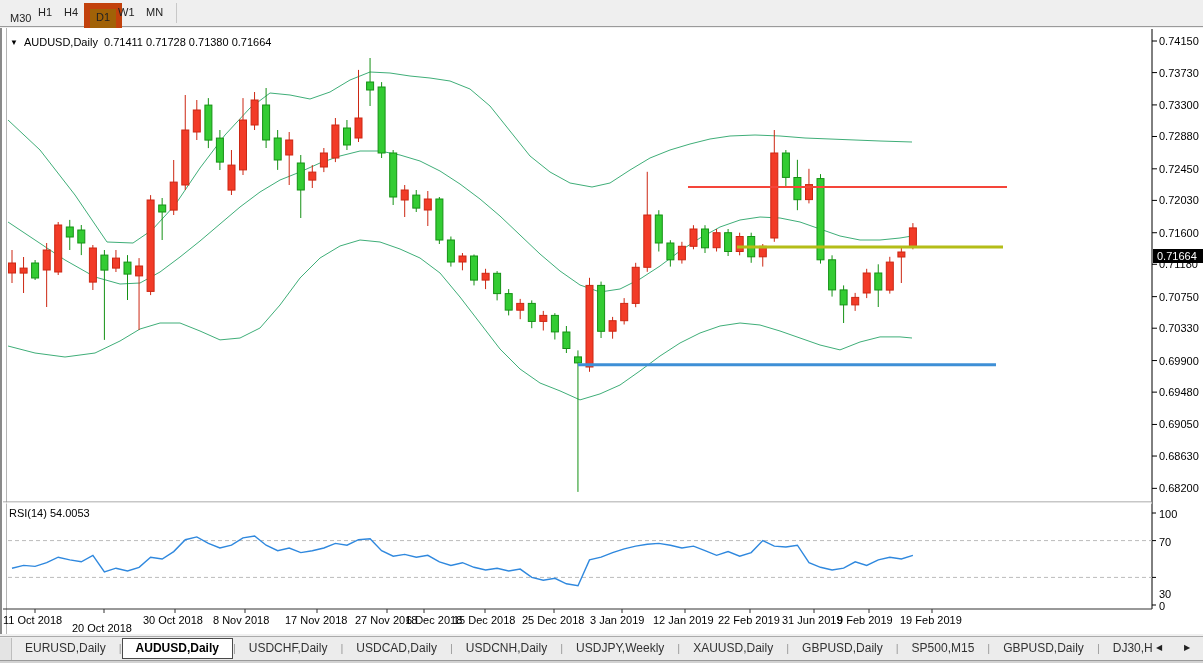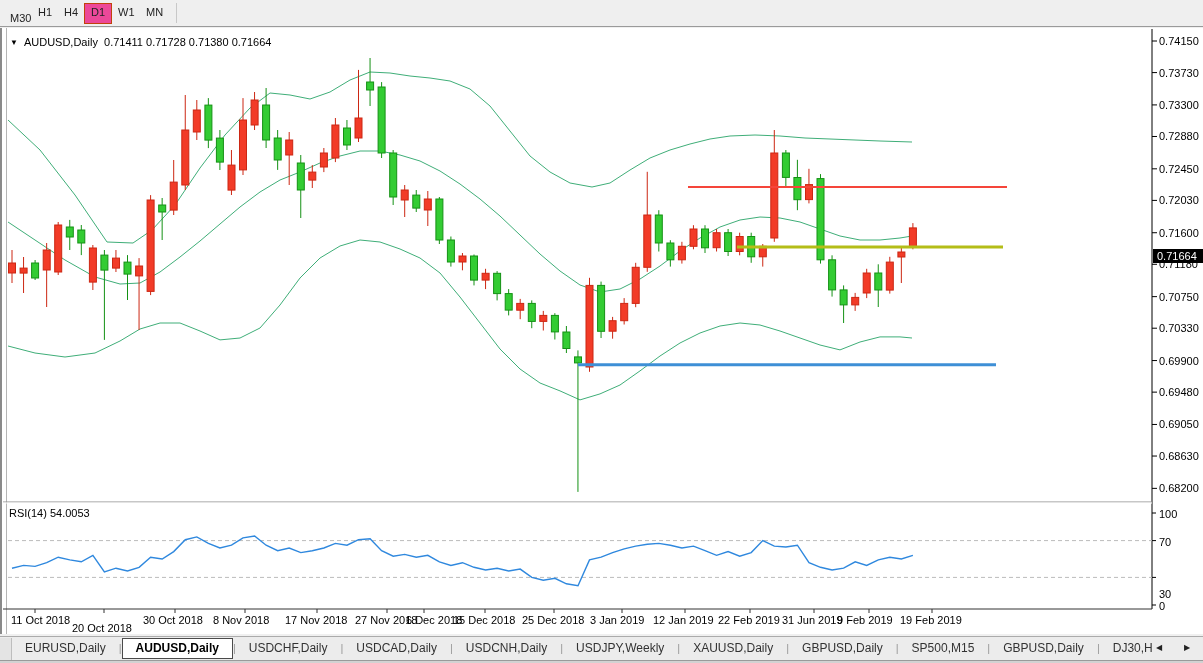--- a/index.html
+++ b/index.html
@@ -9,7 +9,7 @@
   #toolbar{position:absolute;left:0;top:0;width:1203px;height:26px;background:#efefef;border-bottom:1px solid #9a9a9a;}
   .tf-btn{position:absolute;top:3px;height:19px;line-height:19px;font-size:11px;color:#222;text-align:center;
     padding:0 6px;cursor:default;}
-  .tf-btn.active{background:#ec4899;border:1px solid #c2410c;line-height:17px;}
+  .tf-btn.active{background:#a16207;border:6px solid #c2410c;line-height:17px;}
   #tb-sep{position:absolute;left:176px;top:3px;width:1px;height:20px;background:#c8c8c8;}
   
   #chartwin{position:absolute;left:0;top:28px;width:1203px;height:606px;background:#fff;}

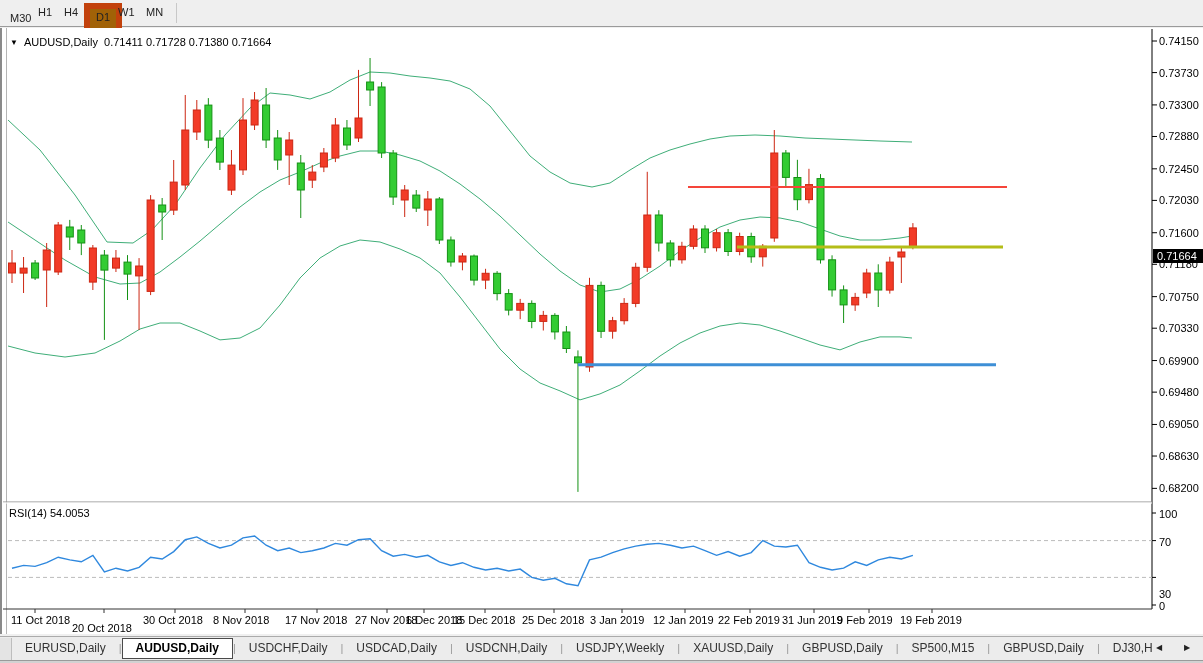--- a/index.html
+++ b/index.html
@@ -290,7 +290,7 @@
         <div class="px-label" style="top: 572px;">0</div>
       </div>
     <div id="date-labels">
-        <div class="date-label" style="left: 11px; text-align: right;">11 Oct 2018</div>
+        <div class="date-label" style="left: 3px; text-align: right;">11 Oct 2018</div>
         <div class="date-label" style="left: 72px; margin-top: 8px;">20 Oct 2018</div>
         <div class="date-label" style="left: 143px;">30 Oct 2018</div>
         <div class="date-label" style="left: 213px;">8 Nov 2018</div>

